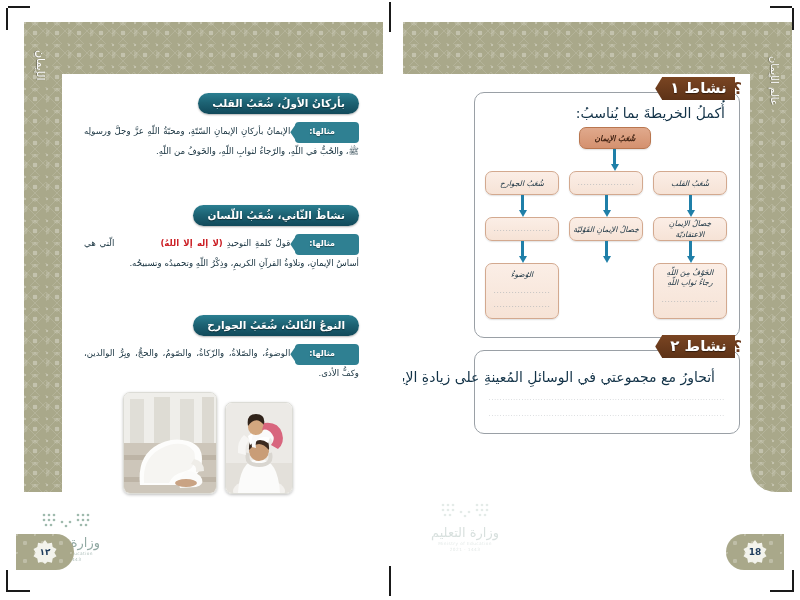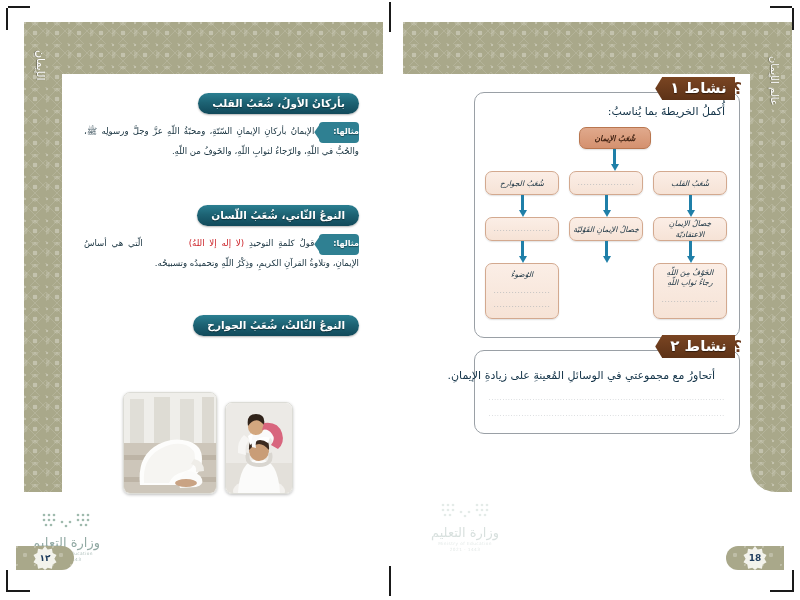--- a/index.html
+++ b/index.html
@@ -173,7 +173,7 @@
   }
   .act-prompt{
     position:absolute;
-    font-size:11px;color:#123247;white-space:nowrap;
+    font-size:14px;color:#123247;white-space:nowrap;
   }
 
   

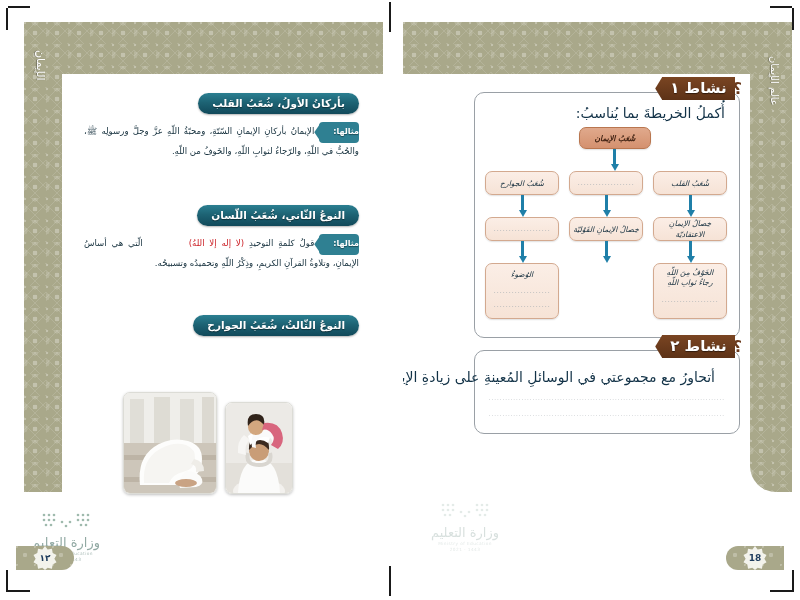--- a/index.html
+++ b/index.html
@@ -88,7 +88,7 @@
     color:#ffffff;
     font-size:8px;
     font-weight:bold;
-    padding:2px 0 3px 14px;
+    padding:2px 24px 3px 14px;
     border-radius:4px;
     margin-left:5px;
     position:relative;

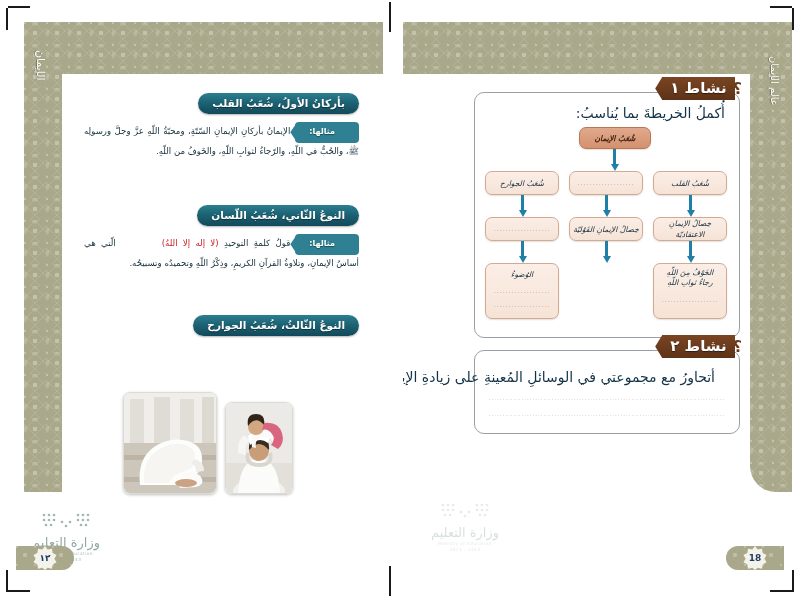--- a/index.html
+++ b/index.html
@@ -242,7 +242,7 @@
 
     <div class="sec" style="top:196px;">
       <div style="text-align:right;">
-        <span class="sec-head">النوعُ الثّاني، شُعَبُ اللّسان</span>
+        <span class="sec-head">نشاطُ الثّاني، شُعَبُ اللّسان</span>
       </div>
       <div class="sec-body">
         <span class="ex-badge">مثالها:</span><span>قولُ كلمةِ التوحيدِ</span>

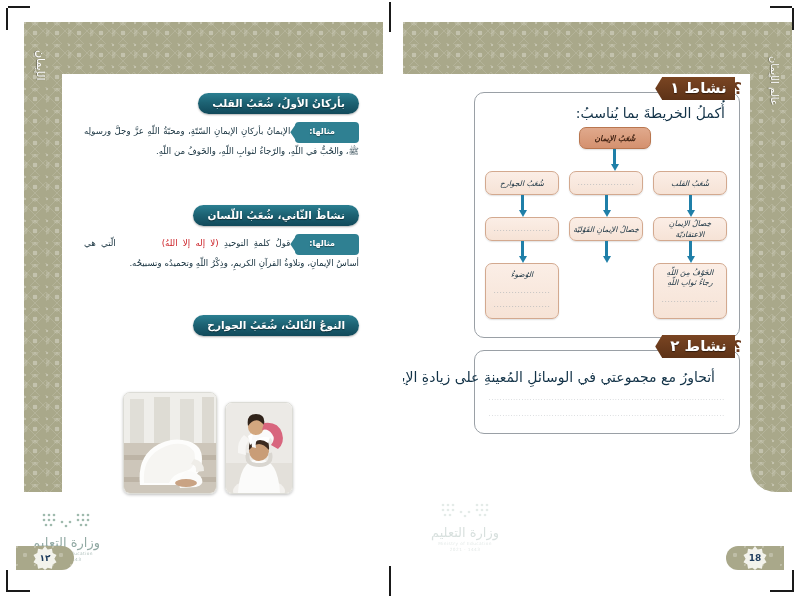--- a/index.html
+++ b/index.html
@@ -99,7 +99,7 @@
     background:#2f8092;
     clip-path:polygon(0 50%,100% 0,100% 100%);
   }
-  .red{color:#cc2127;font-weight:normal;padding-left:46px;}
+  .red{color:#cc2127;font-weight:bold;padding-left:46px;}
 
   
   .photos{position:absolute;right:90px;bottom:92px;display:flex;gap:8px;align-items:flex-end;}

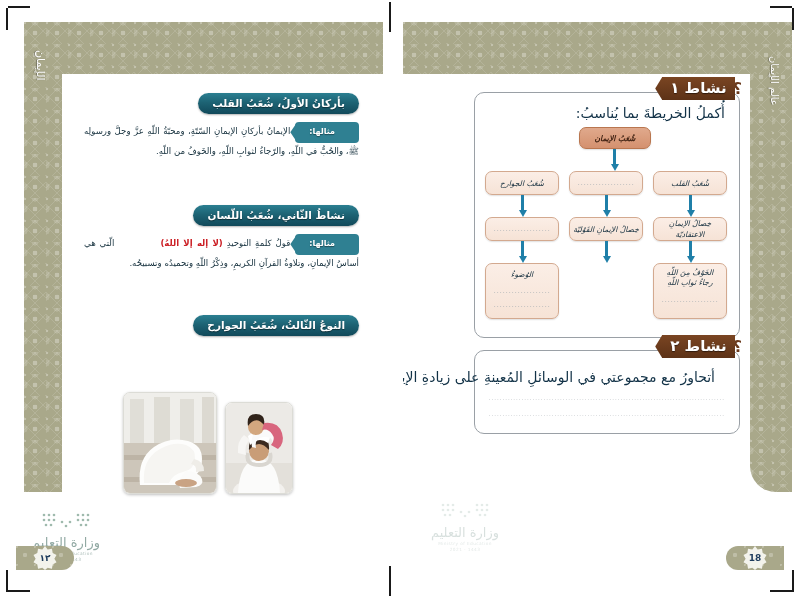--- a/index.html
+++ b/index.html
@@ -253,6 +253,9 @@
     <div class="sec" style="top:306px;">
       <div style="text-align:right;">
         <span class="sec-head">النوعُ الثّالثُ، شُعَبُ الجوارح</span>
+      </div>
+      <div class="sec-body">
+        <span class="ex-badge">مثالها:</span><span>الوضوءُ، والصّلاةُ، والزّكاةُ، والصّومُ، والحجُّ، وبِرُّ الوالدين، وكفُّ الأذى.</span>
       </div>
     </div>
 

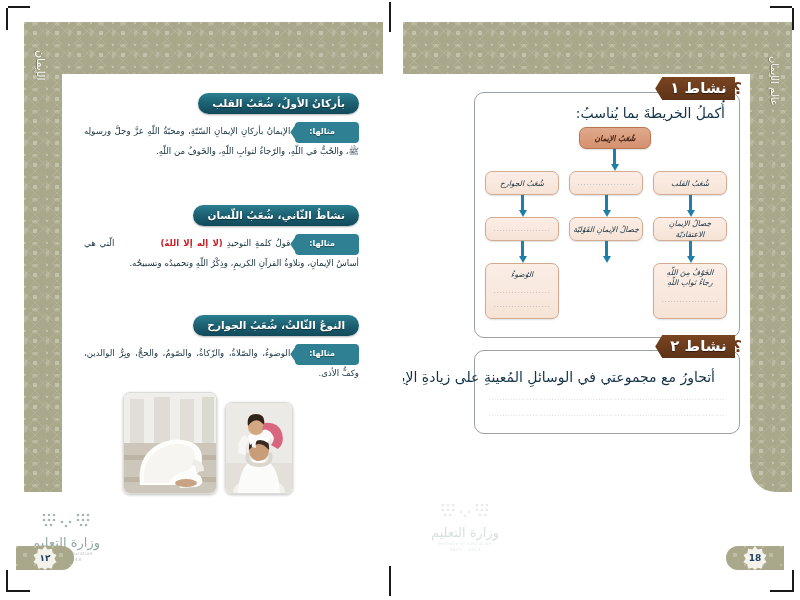--- a/index.html
+++ b/index.html
@@ -115,7 +115,7 @@
   
   .pnum{
     position:absolute;bottom:16px;
-    width:58px;height:24px;
+    width:58px;height:36px;
     background-color:#a9a88a;
     background-image:
       radial-gradient(circle at 0 0, rgba(255,255,255,.25) 2px, transparent 2.4px),

